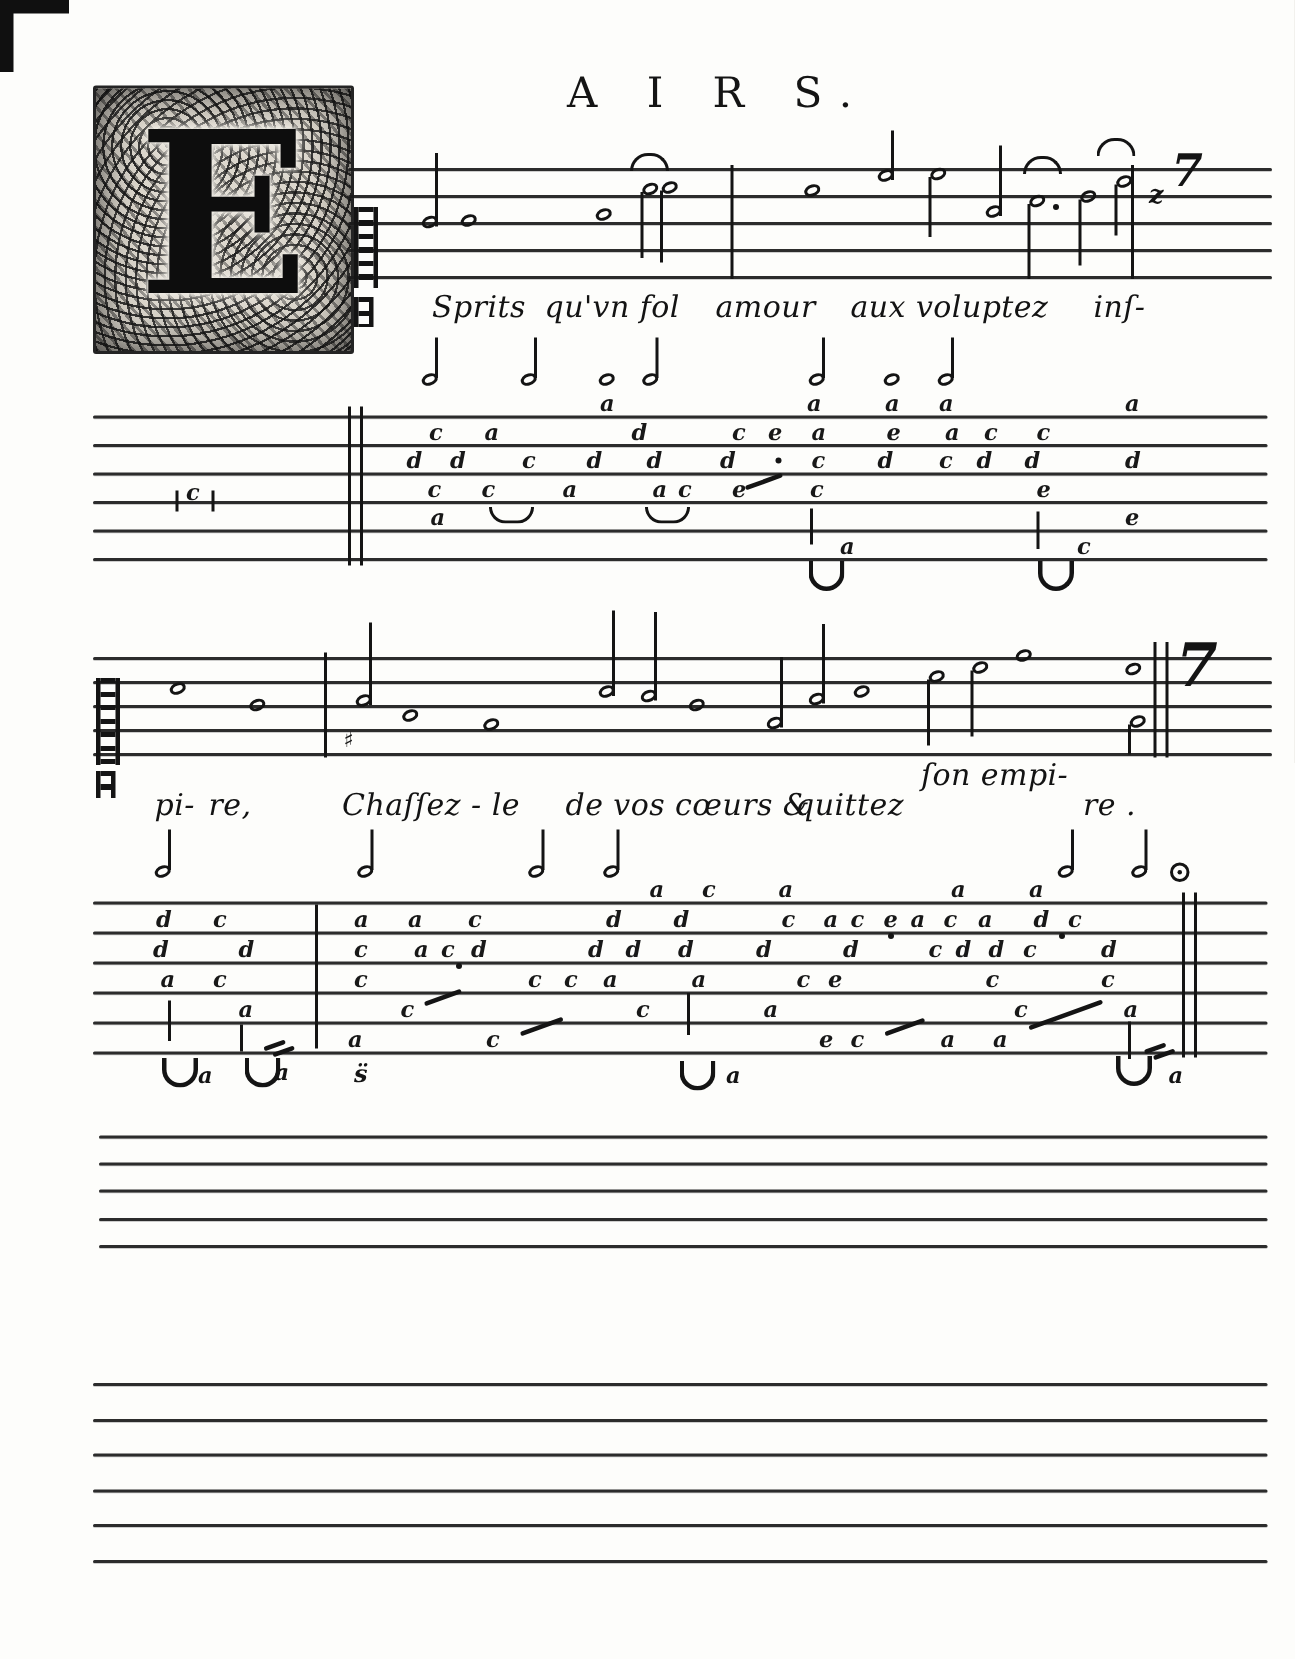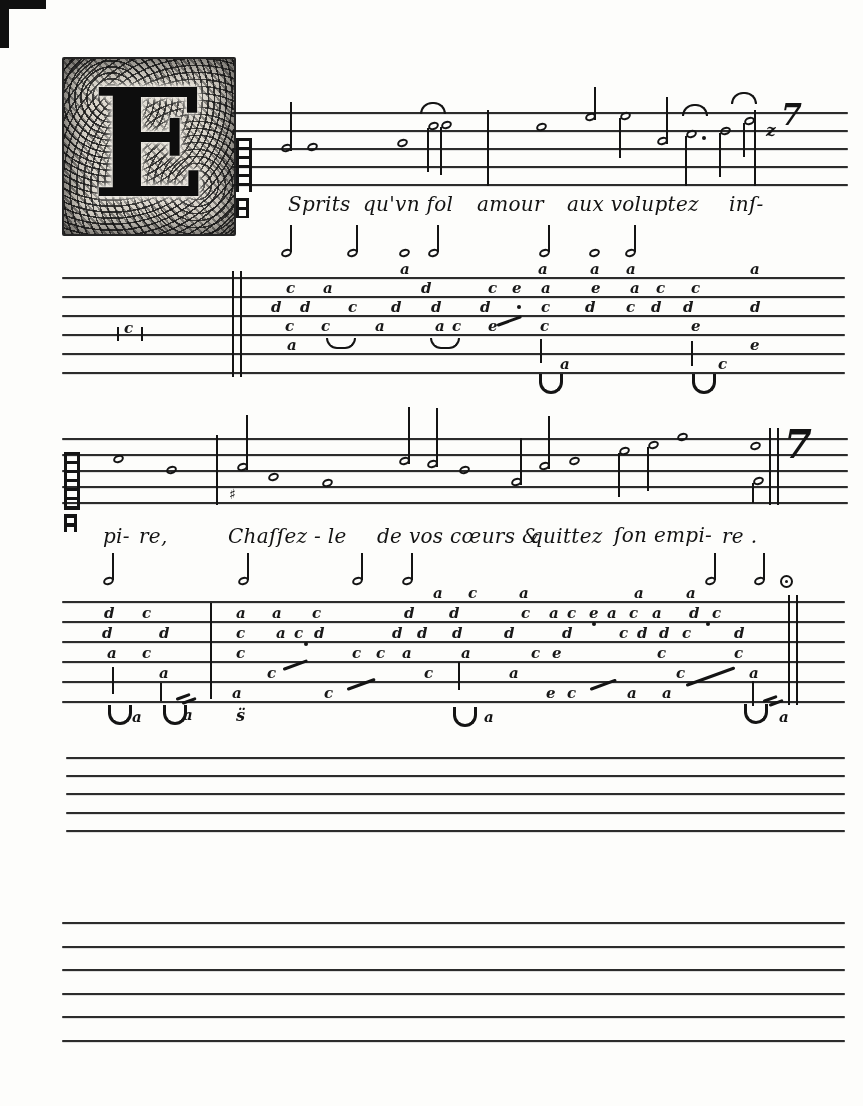--- a/index.html
+++ b/index.html
@@ -60,6 +60,7 @@
 <div id="stage">
   <div class="corner-h"></div>
   <div class="corner-v"></div>
+  <div class="title">A I R S.</div>
   <div class="initial">
     <span class="initial-letter">E</span>
   </div>

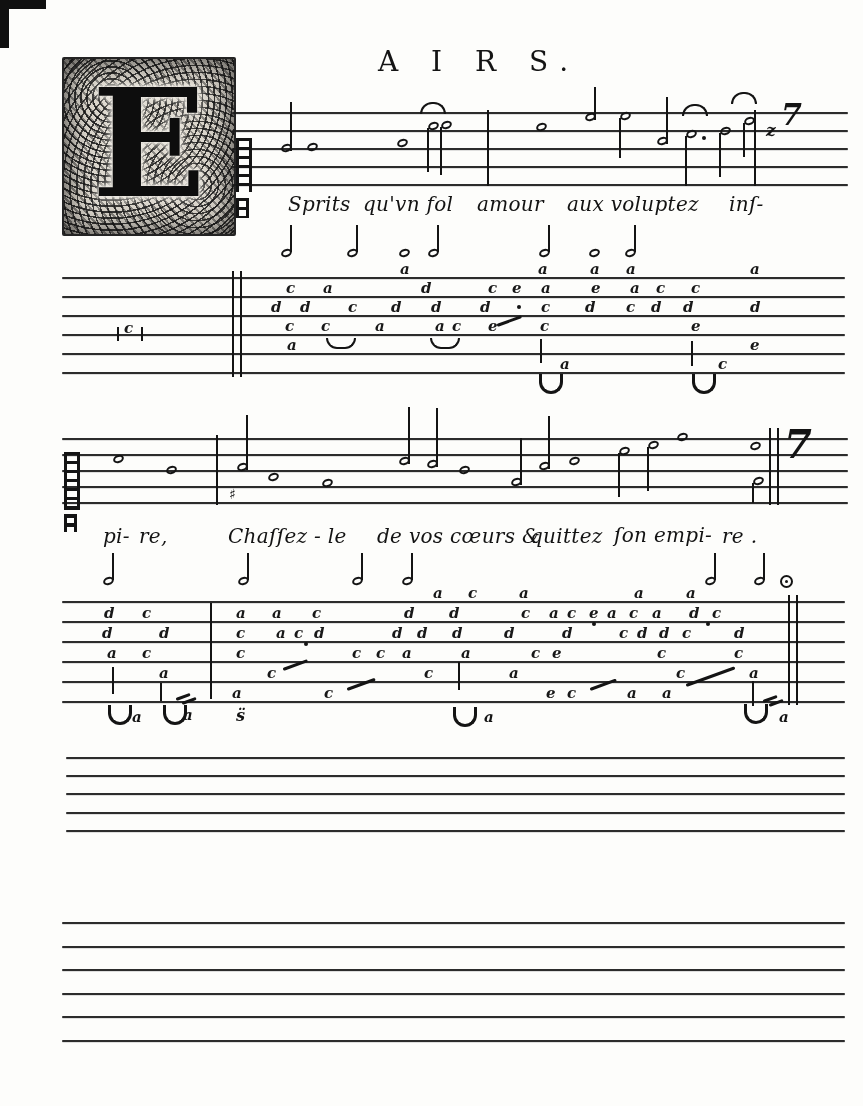--- a/index.html
+++ b/index.html
@@ -147,7 +147,7 @@
       <div class="lyr" style="left: 228px; top: 524px;">Chaſſez - le</div>
       <div class="lyr" style="left: 377px; top: 524px;">de vos cœurs &amp;</div>
       <div class="lyr" style="left: 530px; top: 524px;">quittez</div>
-      <div class="lyr" style="left: 614px; top: 523px;">ſon empi-</div>
+      <div class="lyr" style="left: 614px; top: 504px;">ſon empi-</div>
       <div class="lyr" style="left: 722px; top: 524px;">re .</div>
       <div class="nh" style="left: 281px; top: 249px;"></div>
       <div class="stem" style="left: 290px; top: 225px; height: 27px;"></div>

